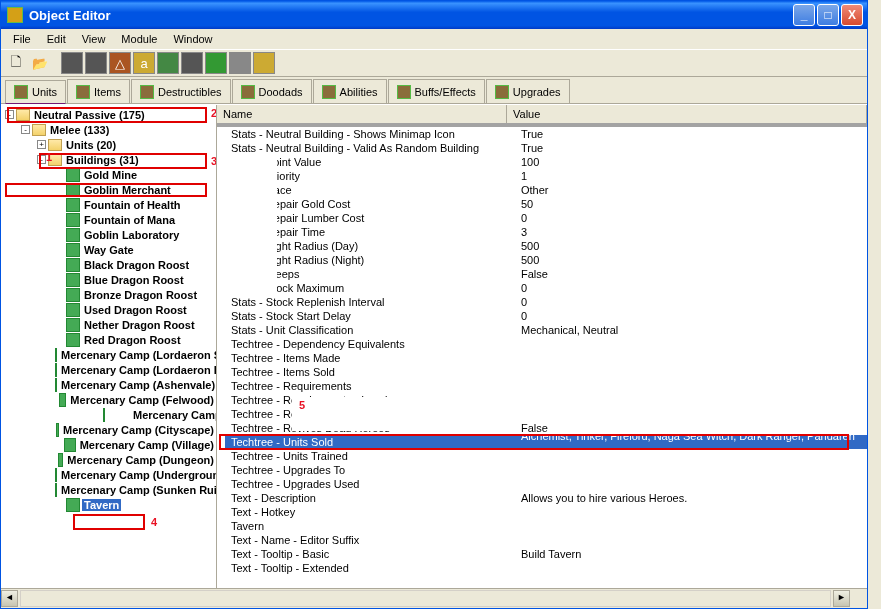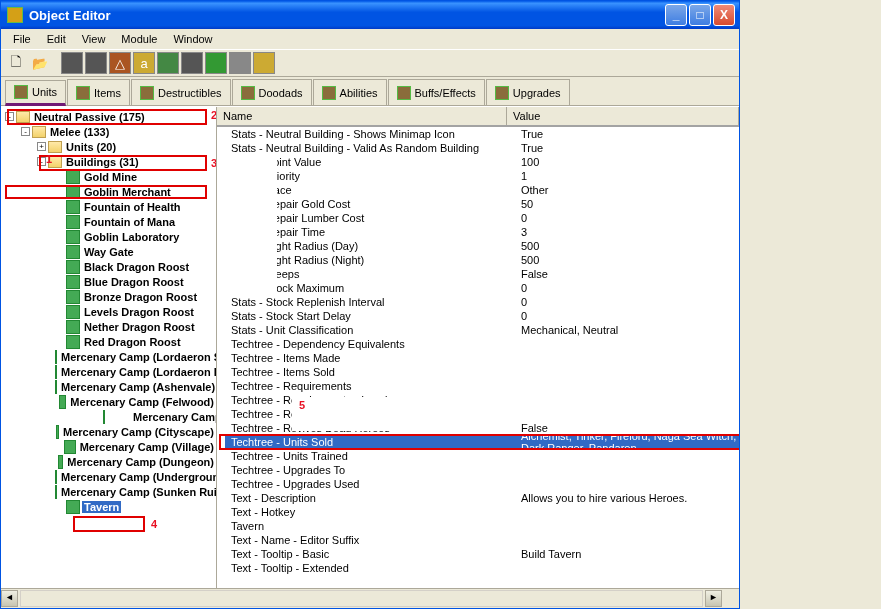--- a/index.html
+++ b/index.html
@@ -4,7 +4,7 @@
 <style>
 * { box-sizing: border-box; margin: 0; padding: 0; }
 body { font-family: Tahoma, sans-serif; font-size: 11px; background: #ece9d8; width: 881px; height: 609px; overflow: hidden; }
-.window { width: 740px; height: 609px; border: 1px solid #0054e3; display: flex; flex-direction: column; }
+.window { width: 868px; height: 609px; border: 1px solid #0054e3; display: flex; flex-direction: column; }
 .titlebar { background: linear-gradient(to bottom, #0058e6 0%, #3a93ff 8%, #0054e3 40%, #0054e3 88%, #003ac6 100%); height: 28px; display: flex; align-items: center; padding-left: 6px; color: #fff; font-weight: bold; font-size: 13px; }
 .titlebar .icon { width: 16px; height: 16px; margin-right: 6px; background:#d4a017; border:1px solid #6b4; }
 .titlebar .title { flex: 1; }

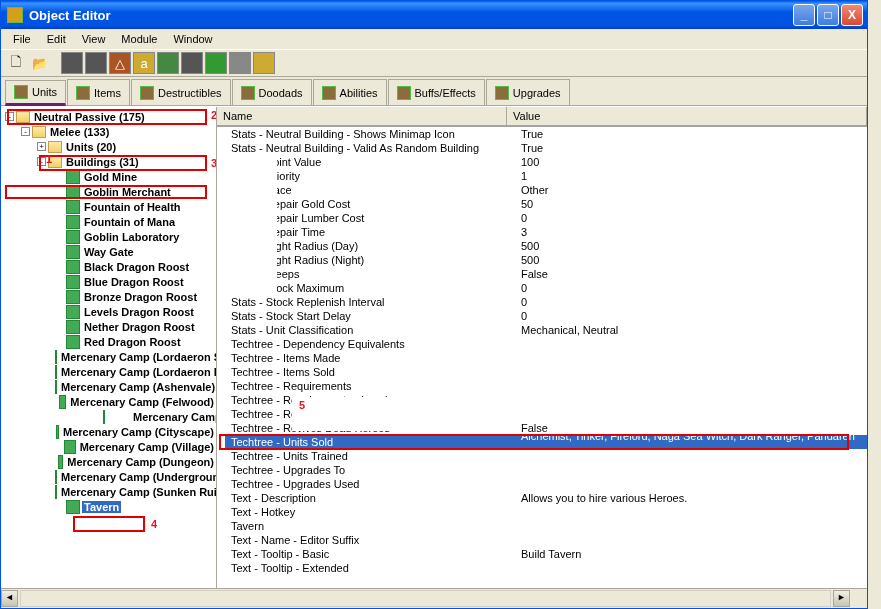--- a/index.html
+++ b/index.html
@@ -20,7 +20,7 @@
 .tsep { width:6px; }
 .tabs { background:#ece9d8; display:flex; padding: 2px 4px 0 4px; font-size:11px; border-bottom:1px solid #aca899; }
 .tab { display:flex; align-items:center; gap:4px; padding:4px 8px; cursor:pointer; border:1px solid #aca899; border-bottom:none; margin-right:1px; background:#ece9d8; }
-.tab.active { background:#ece9d8; position:relative; top:1px; border-bottom:3px solid #701a75; }
+.tab.active { background:#ece9d8; position:relative; top:1px; border-bottom:1px solid #701a75; }
 .tab .ticon { width:14px; height:14px; background:#8a6d3b; border:1px solid #5b4; }
 .content { flex:1; display:flex; background:#fff; overflow:hidden; border-top:1px solid #fff; }
 .tree { width:216px; border-right:1px solid #aca899; overflow-y:scroll; overflow-x:scroll; background:#fff; position:relative; }

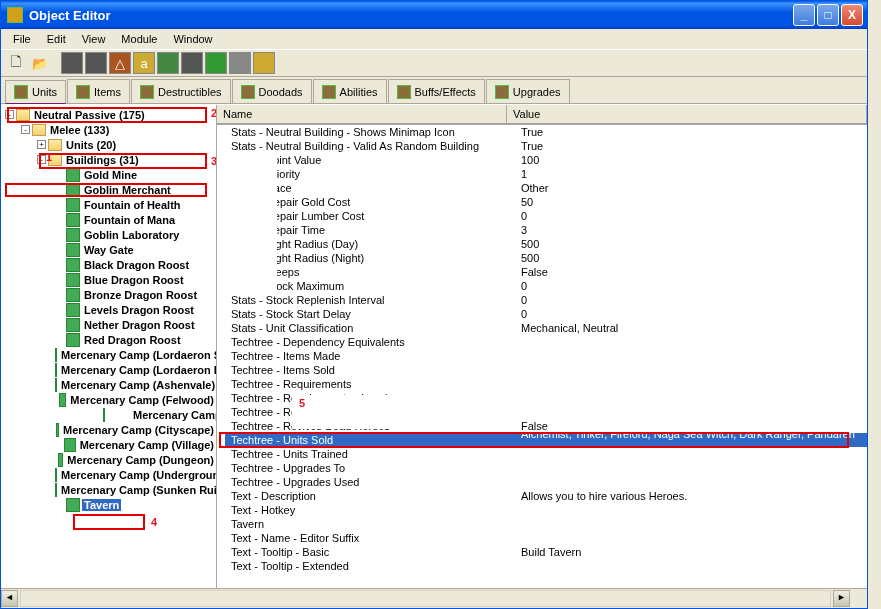--- a/index.html
+++ b/index.html
@@ -34,7 +34,7 @@
 .hl-red { border:2px solid #e00000; position:absolute; pointer-events:none; z-index: 5; }
 .red-num { color:#e81123; font-weight:bold; font-size:11px; position:absolute; z-index: 6; }
 .proppane { flex:1; display:flex; flex-direction:column; overflow:hidden; }
-.prophead { display:flex; background:#ece9d8; border-bottom:2px solid #a3a3a3; font-size:11px; }
+.prophead { display:flex; background:#ece9d8; border-bottom:4px solid #a3a3a3; font-size:11px; }
 .prophead div { padding:3px 6px; border-right:1px solid #aca899; }
 .prophead .c1 { width:290px; }
 .prophead .c2 { flex:1; }

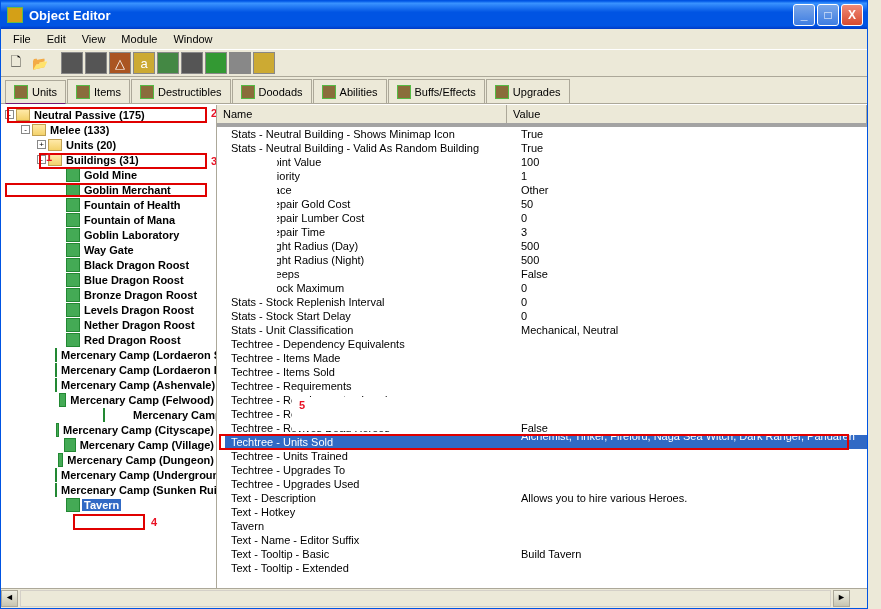--- a/index.html
+++ b/index.html
@@ -187,7 +187,7 @@
           <div class="node" style="padding-left: 52px;">
             <span style="width: 11px; display: inline-block;"></span>
             <span class="uicon"></span>
-            <span class="lbl">Levels Dragon Roost</span>
+            <span class="lbl">Used Dragon Roost</span>
           </div>
           <div class="node" style="padding-left: 52px;">
             <span style="width: 11px; display: inline-block;"></span>

